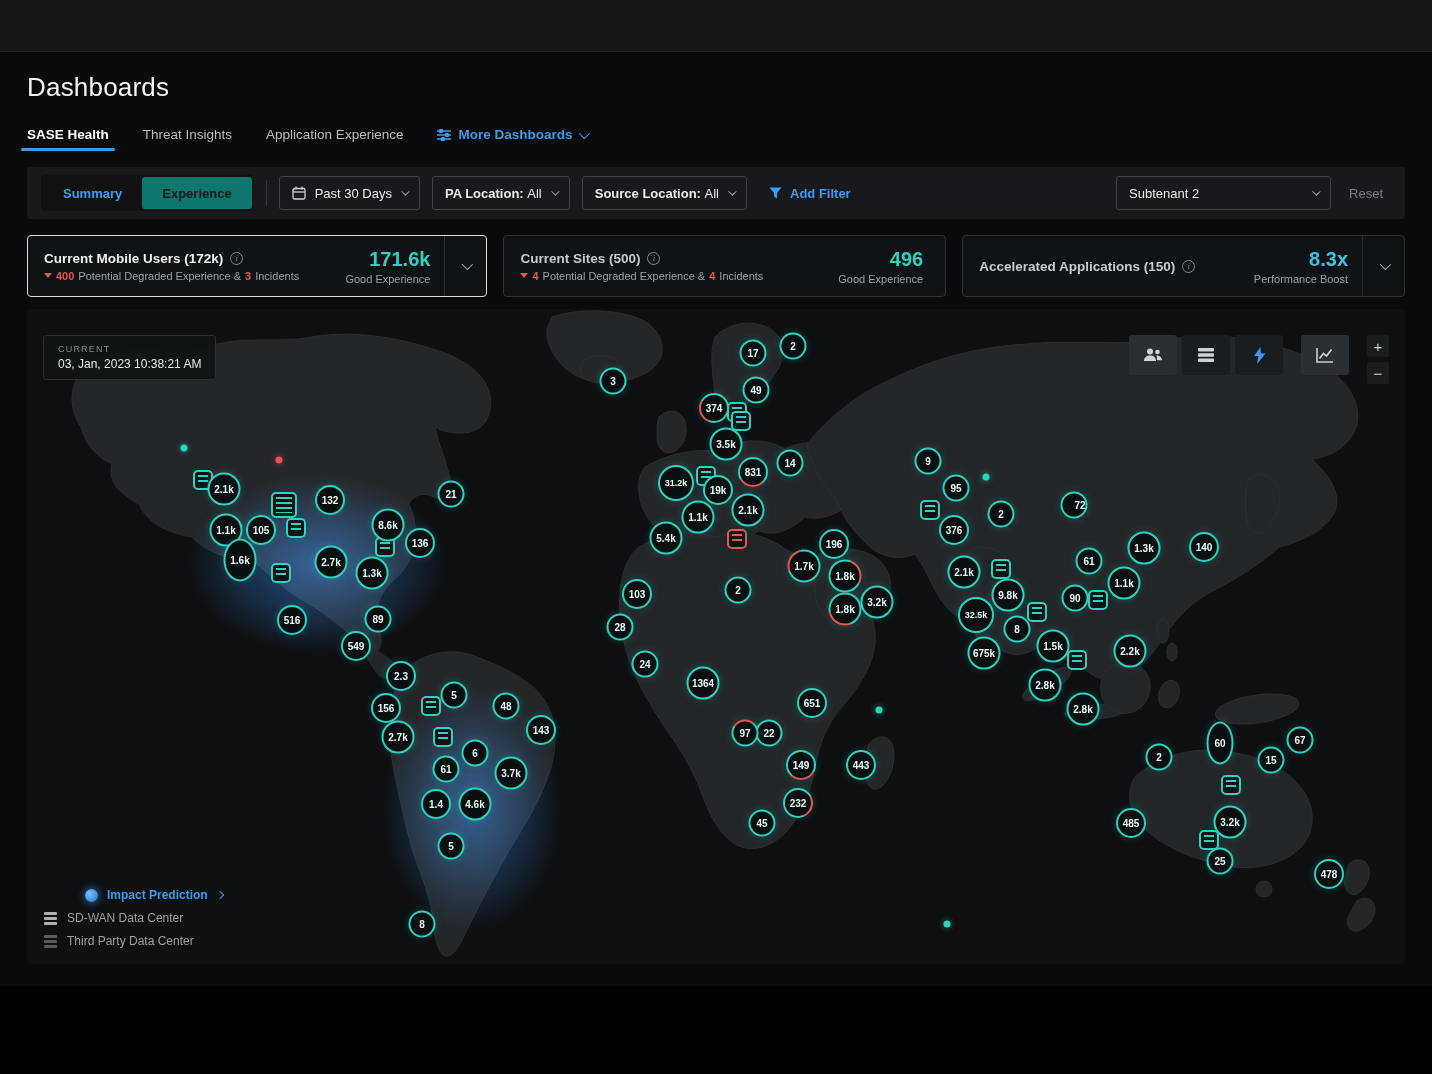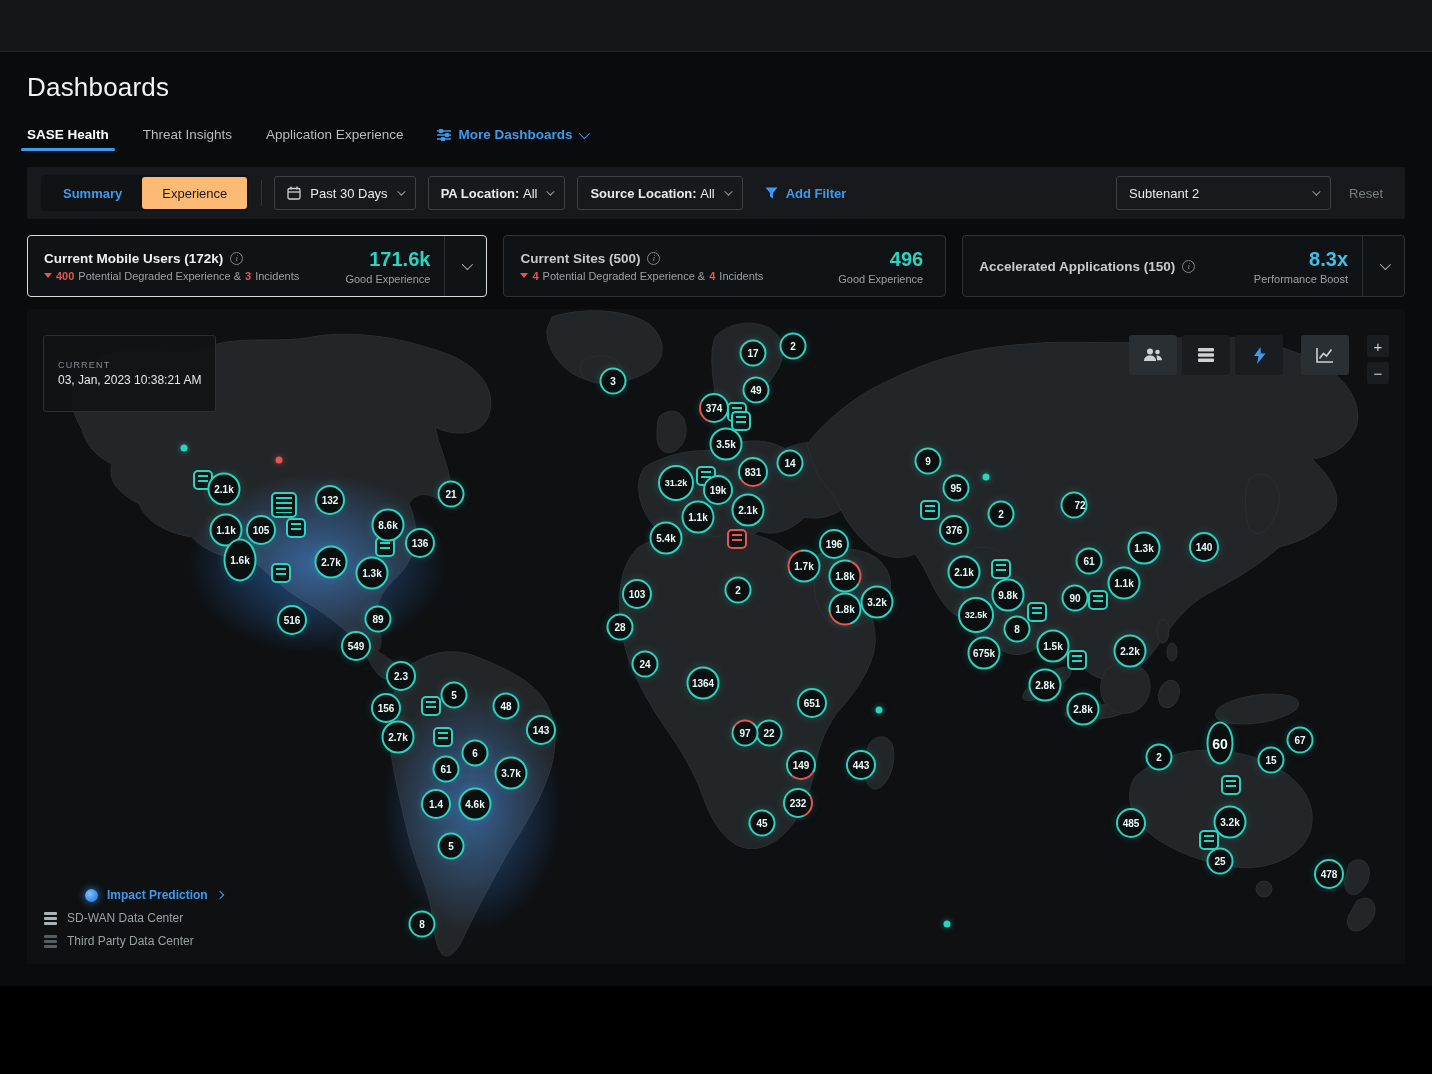--- a/index.html
+++ b/index.html
@@ -26,7 +26,7 @@
   .seg{display:flex; background:#101214; border-radius:4px; padding:2px;}
   .seg .seg-btn{height:32px; padding:0 20px; display:flex; align-items:center; font-size:13px; border-radius:3px; cursor:pointer;}
   .seg .seg-btn.ghost{color:var(--blue); font-weight:600;}
-  .seg .seg-btn.lit{background:#fdba74; color:#17191b; font-weight:400;}
+  .seg .seg-btn.lit{background:#0f766e; color:#17191b; font-weight:700;}
   .vsep{width:1px; height:26px; background:#32373b;}
   .dd{height:34px; border:1px solid #3c4247; border-radius:3px; display:flex; align-items:center; gap:9px; padding:0 12px; color:var(--txt); font-size:13px; cursor:pointer; background:#17191c;}
   .dd b{font-weight:700;}

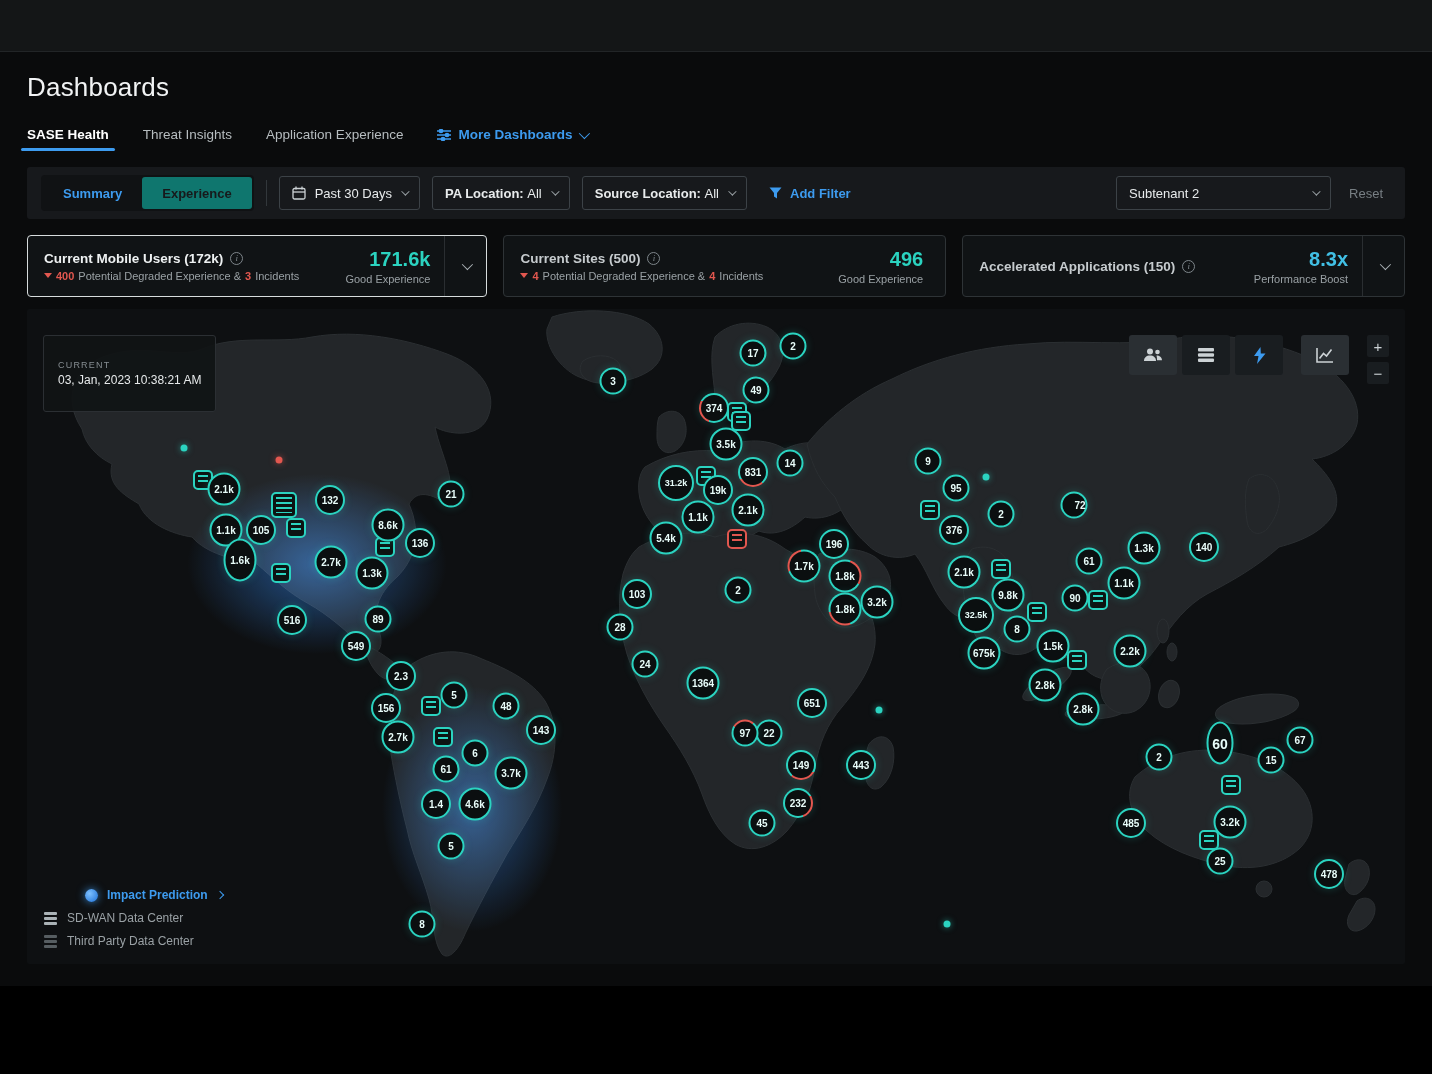--- a/index.html
+++ b/index.html
@@ -72,7 +72,7 @@
   .dot{position:absolute; transform:translate(-50%,-50%); width:7px; height:7px; border-radius:50%; background:var(--teal); box-shadow:0 0 6px rgba(43,211,192,.6); z-index:3;}
   .dot.red{background:var(--red); box-shadow:0 0 6px rgba(226,87,79,.6);}
 
-  .timebox{position:absolute; left:16px; top:26px; background:rgba(16,19,21,.92); border:1px solid #2b2f33; border-radius:3px; padding:24px 14px; z-index:8;}
+  .timebox{position:absolute; left:16px; top:26px; background:rgba(16,19,21,.92); border:1px solid #2b2f33; border-radius:3px; padding:8px 14px; z-index:8;}
   .timebox .cap{font-size:9px; letter-spacing:1.2px; color:#868d92;}
   .timebox .val{font-size:12px; color:#e6e9ea; margin-top:3px;}
 

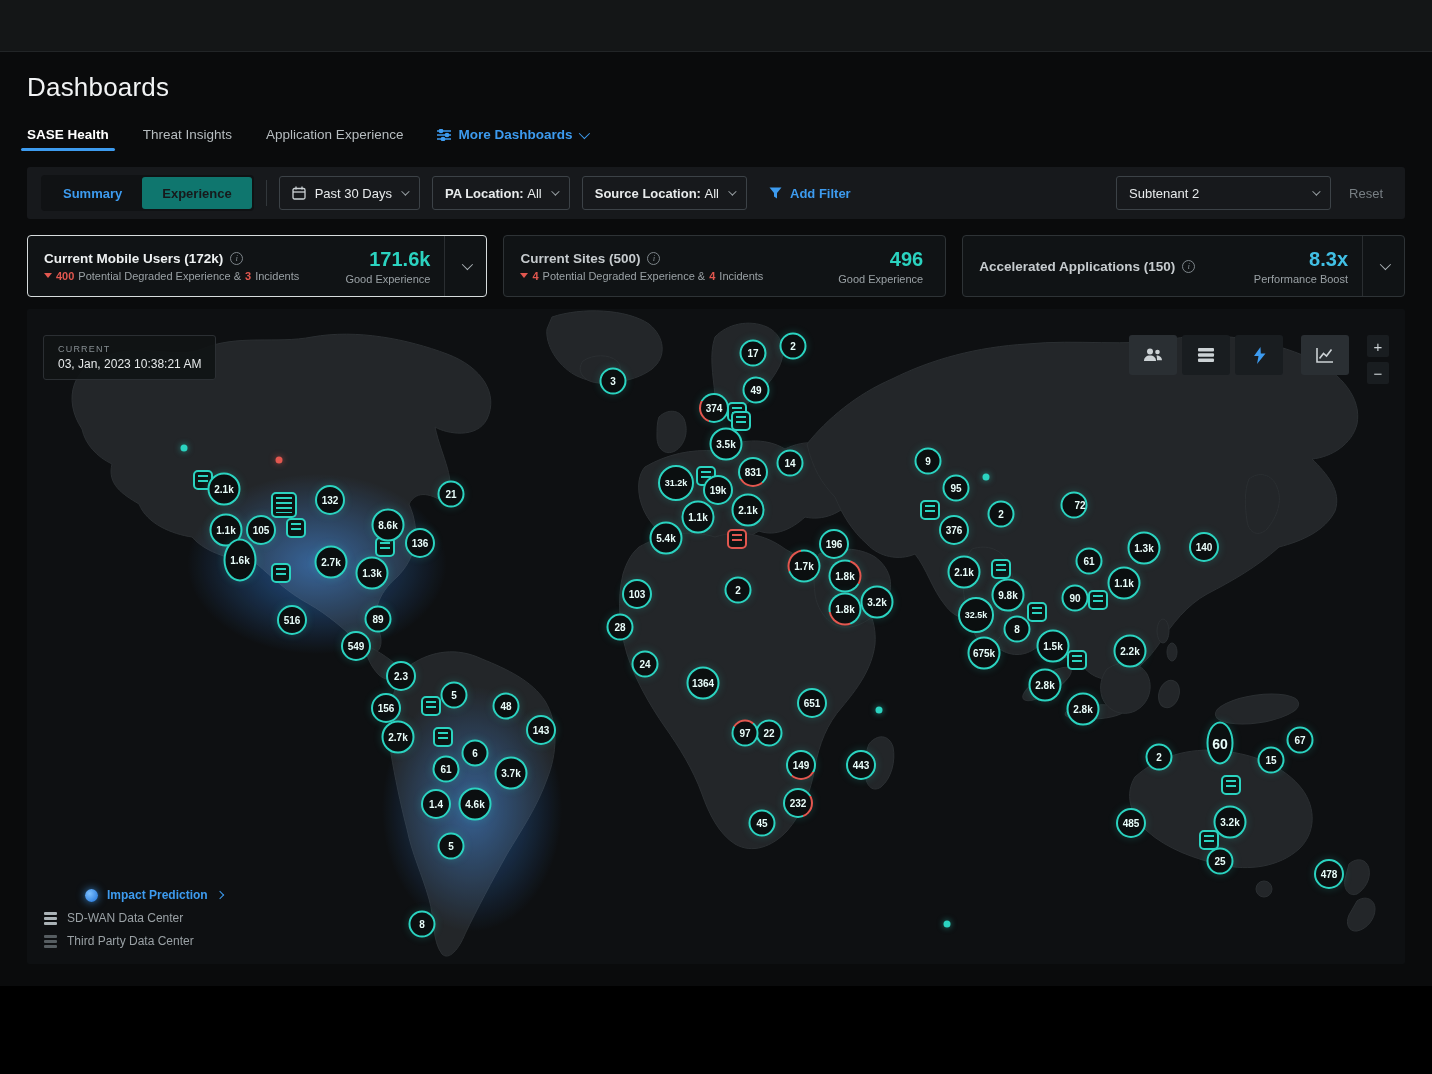--- a/index.html
+++ b/index.html
@@ -529,7 +529,7 @@
           <div class="marker" style="height: 27px; width: 27px; font-size: 10px; left: 1132px; top: 448px;">
             <span>2</span>
           </div>
-          <div class="marker" style="height: 43px; width: 27px; font-size: 14px; left: 1193px; top: 434px;">
+          <div class="marker" style="height: 43px; width: 27px; font-size: 10px; left: 1193px; top: 434px;">
             <span>60</span>
           </div>
           <div class="marker" style="height: 27px; width: 27px; font-size: 10px; left: 1244px; top: 451px;">

